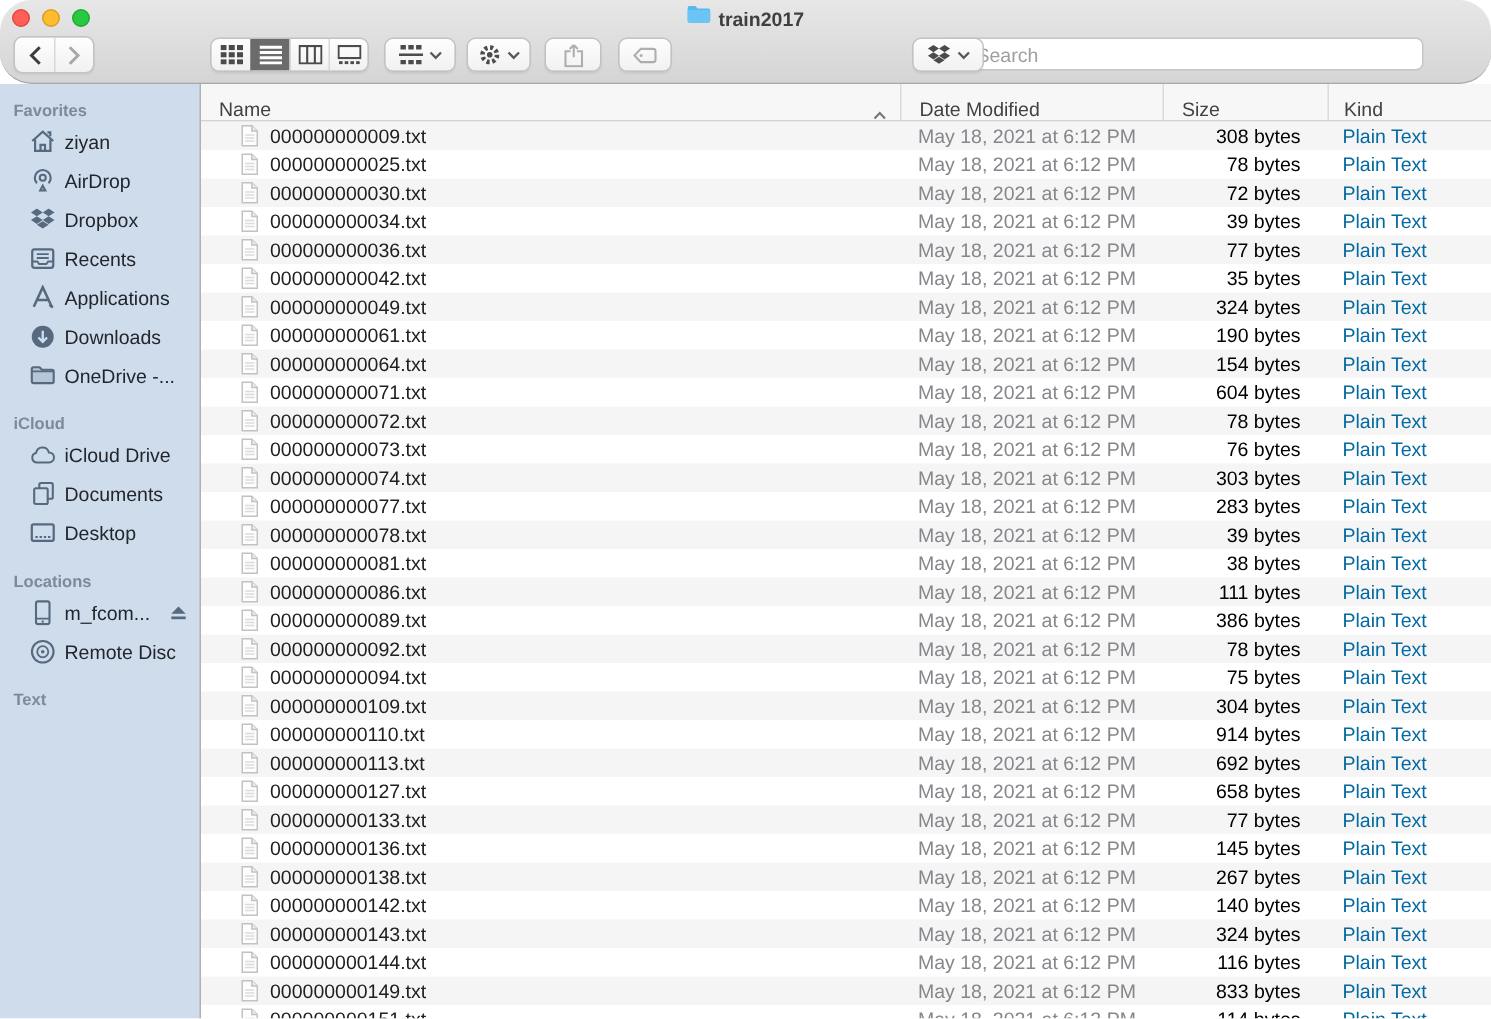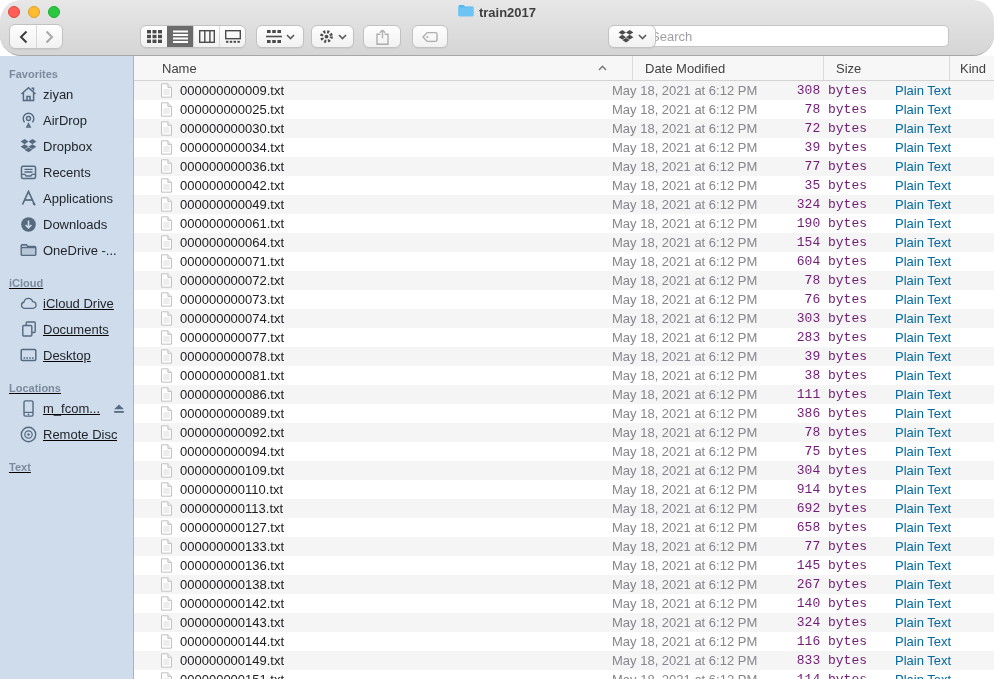--- a/index.html
+++ b/index.html
@@ -60,7 +60,7 @@
   .content { flex:1; min-width:0; display:flex; flex-direction:column; background:#fff; }
   .listheader { height:25px; flex:0 0 auto; background:#f7f7f7;
     border-bottom:1px solid #d3d3d3; display:flex; font-size:13px; color:#424242; }
-  .hcell { display:flex; align-items:center; height:100%;margin-left:16px; }
+  .hcell { display:flex; align-items:flex-end; height:100%; }
   .h-name { width:466px; padding-left:12px; }
   .h-name .sort { margin-left:auto; margin-right:9px; display:flex; align-items:center; }
   .h-date { width:175px; padding-left:12px; border-left:1px solid #dcdcdc; }

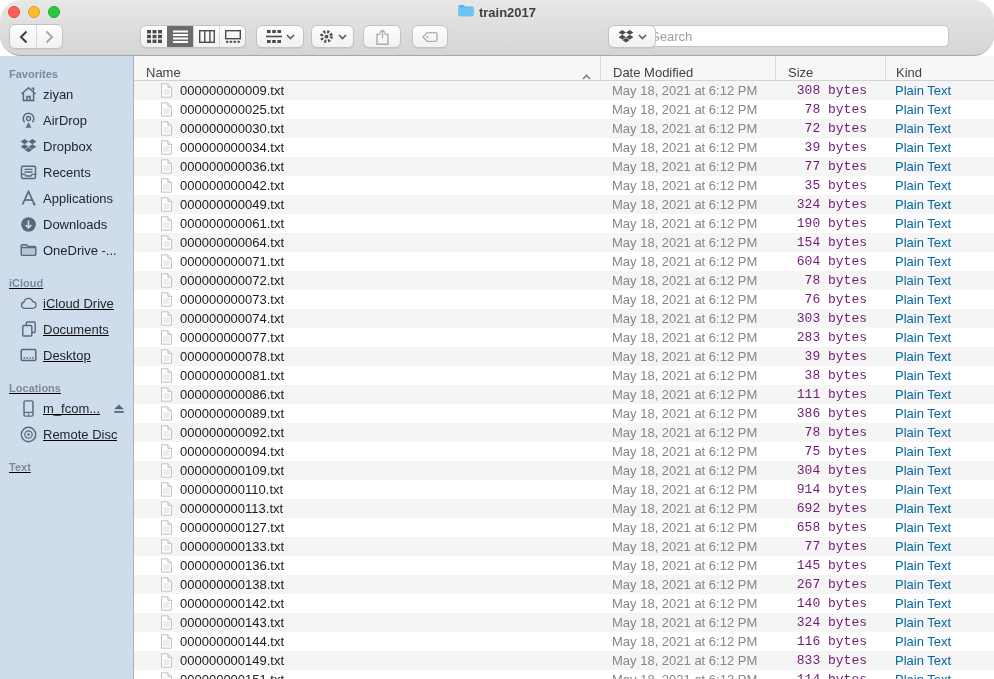--- a/index.html
+++ b/index.html
@@ -73,7 +73,7 @@
     color:#202024; overflow:hidden; }
   .c-name .fico { width:13px; height:15px; margin-right:7px; flex:0 0 auto; display:flex; }
   .c-date { width:175px; padding-left:12px; color:#86868c; white-space:nowrap; }
-  .c-size { width:110px; padding-right:18px; text-align:right; color:#701a75;font-family:Liberation Mono, monospace; }
+  .c-size { width:110px; padding-right:18px; text-align:right; color:#000000; }
   .c-kind { flex:1; padding-left:10px; color:#0369a1; }
 </style>
 </head>

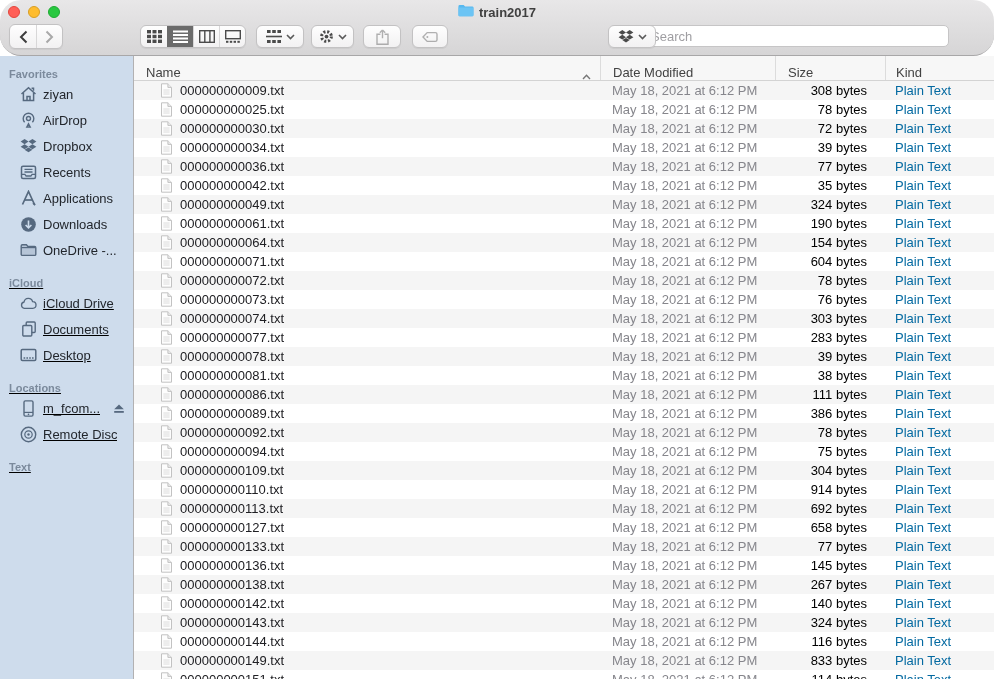--- a/index.html
+++ b/index.html
@@ -46,7 +46,7 @@
   .sidebar { width:134px; flex:0 0 auto; background:#cedcec;
     border-right:1px solid #b2b1b2; overflow:hidden; padding-top:0; }
   .sb-section { margin-top:11px; }
-  .sb-section + .sb-section { margin-top:13px;text-decoration:underline; }
+  .sb-section + .sb-section { margin-top:13px; }
   .sb-head { height:14px; line-height:14px; padding-left:9px; font-size:11px;
     font-weight:700; color:#7b8a9c; }
   .sb-item { height:26px; display:flex; align-items:center; padding-left:20px;

